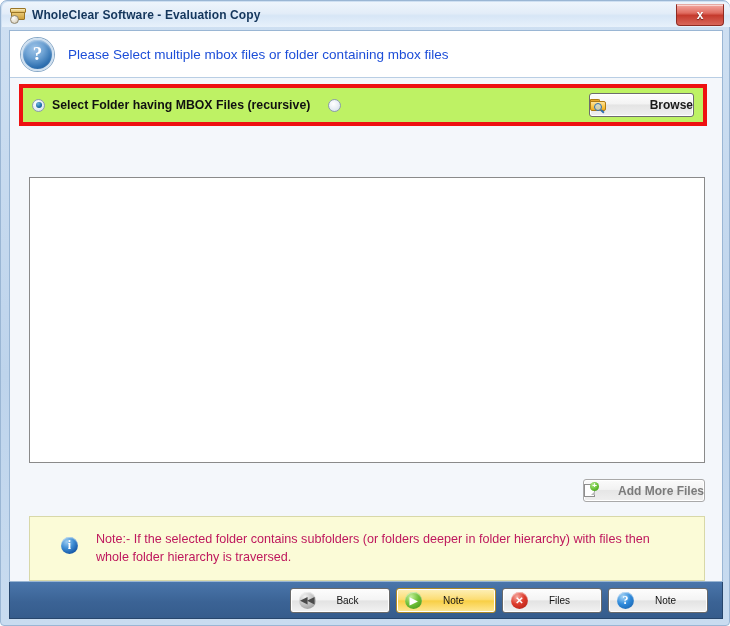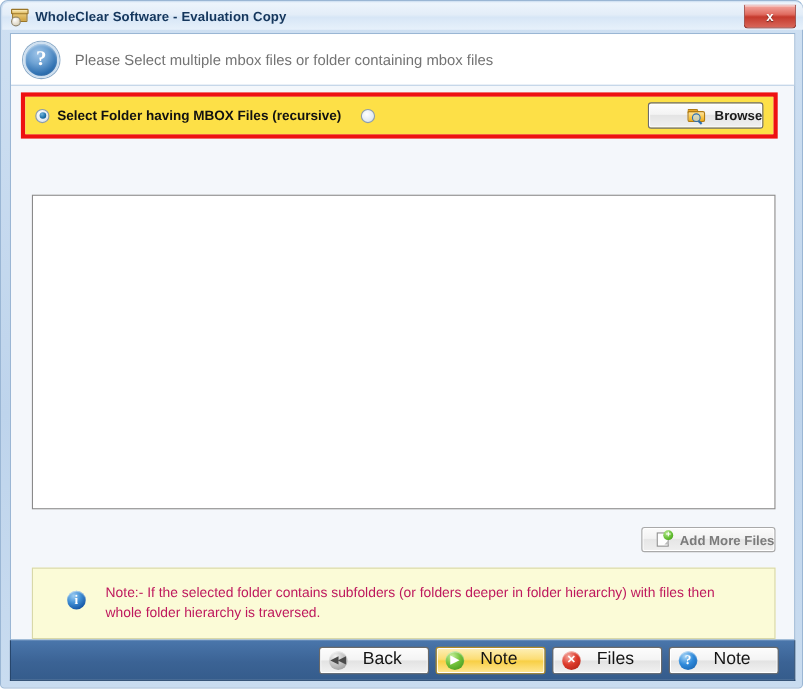--- a/index.html
+++ b/index.html
@@ -145,7 +145,7 @@
   .header-text {
     margin-left: 14px;
     font-size: 13.5px;
-    color: #737373;
+    color: #1d4ed8;
     white-space: nowrap;
   }
 

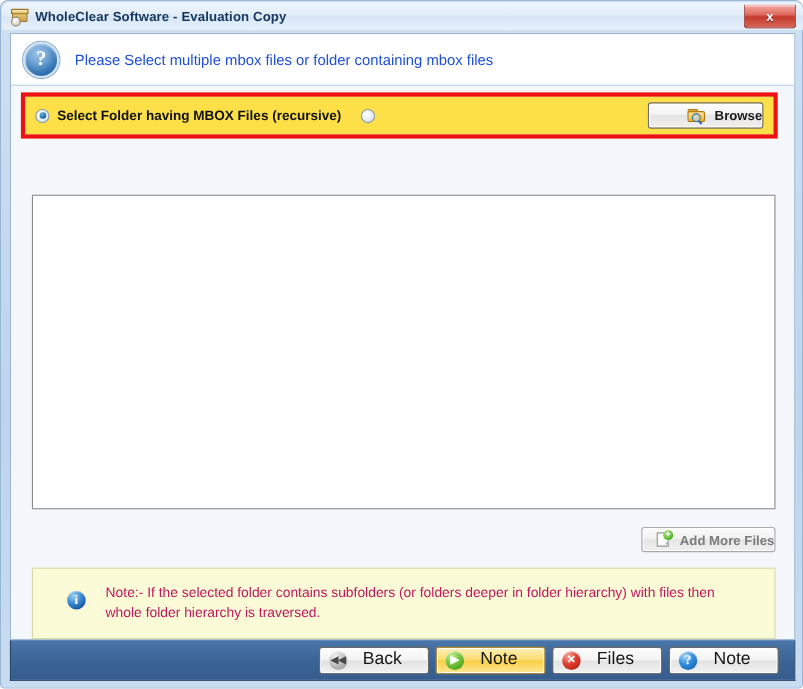--- a/index.html
+++ b/index.html
@@ -167,7 +167,7 @@
     height: 34px;
     display: flex;
     align-items: center;
-    background: #fde047;
+    background: #bef264;
     box-sizing: border-box;
   }
   .radio-item {

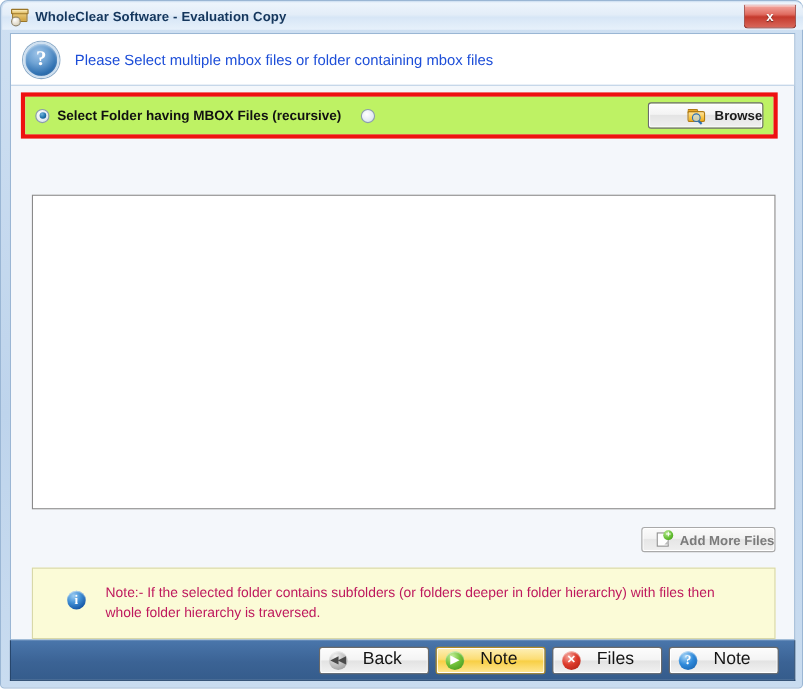--- a/index.html
+++ b/index.html
@@ -207,7 +207,7 @@
   .vbtn {
     display: inline-flex;
     align-items: center;
-    justify-content: flex-end;
+    justify-content: space-between;
     background: linear-gradient(to bottom, #fdfdfd 0%, #f3f3f3 45%, #e4e4e4 50%, #f0f0f0 100%);
     border: 1px solid #9b9b9b;
     border-radius: 3px;

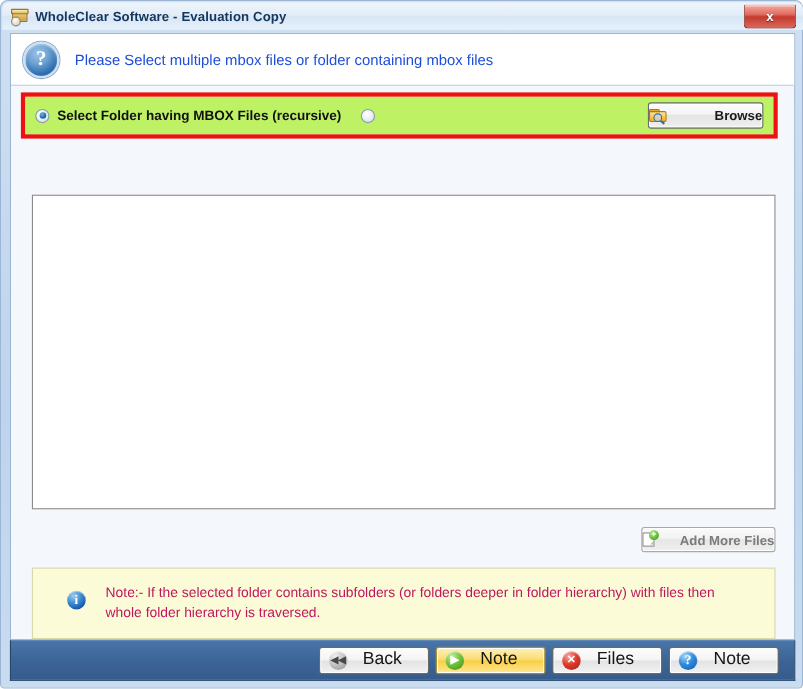--- a/index.html
+++ b/index.html
@@ -402,7 +402,7 @@
   .navbtn .navlbl {
     flex: 1 1 auto;
     text-align: center;
-    font-size: 16px;
+    font-size: 10px;
     color: #141414;
     margin-right: 10px;
   }

